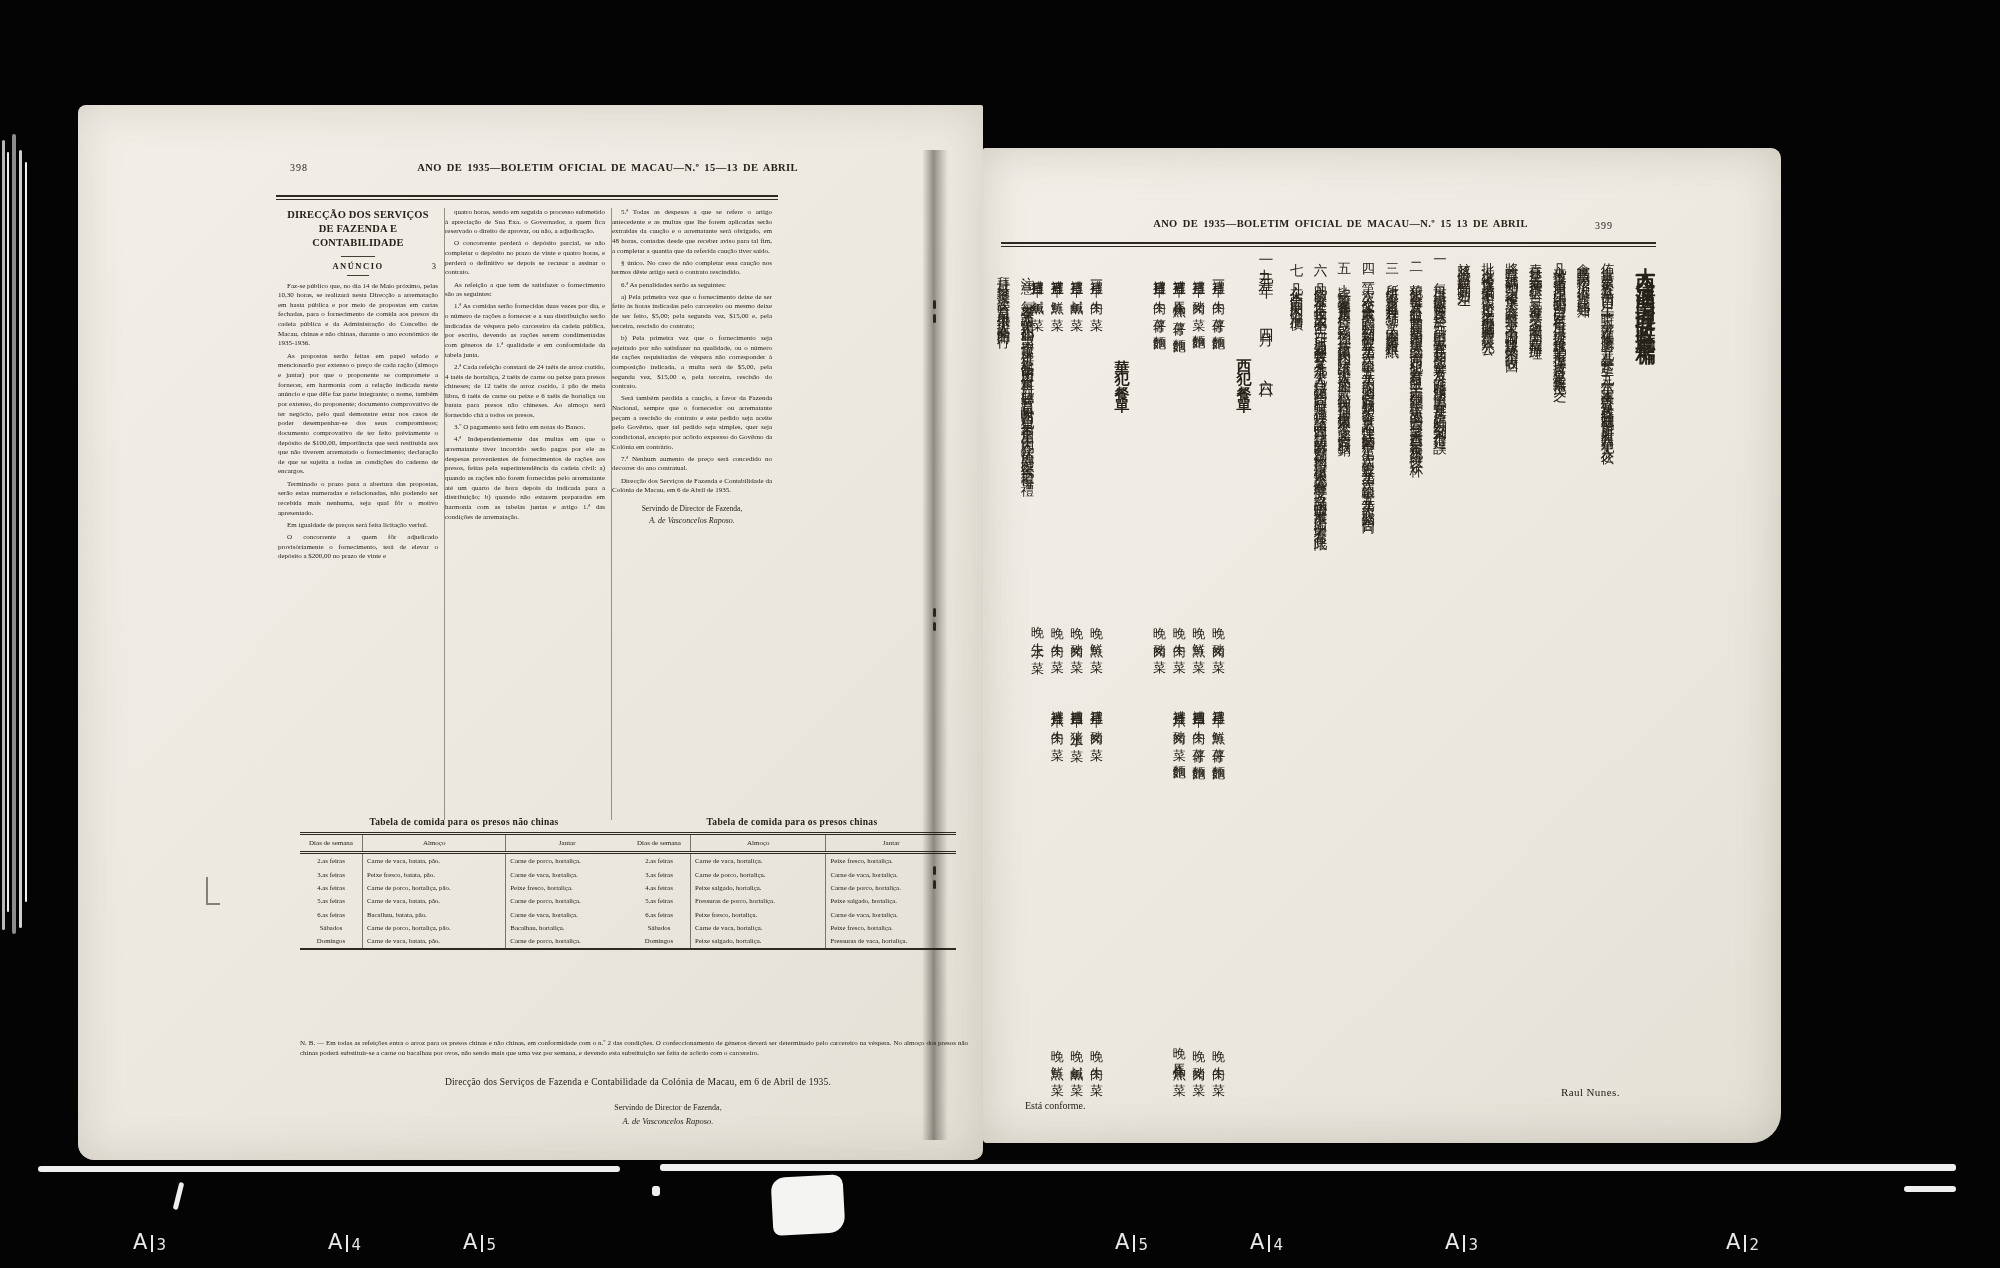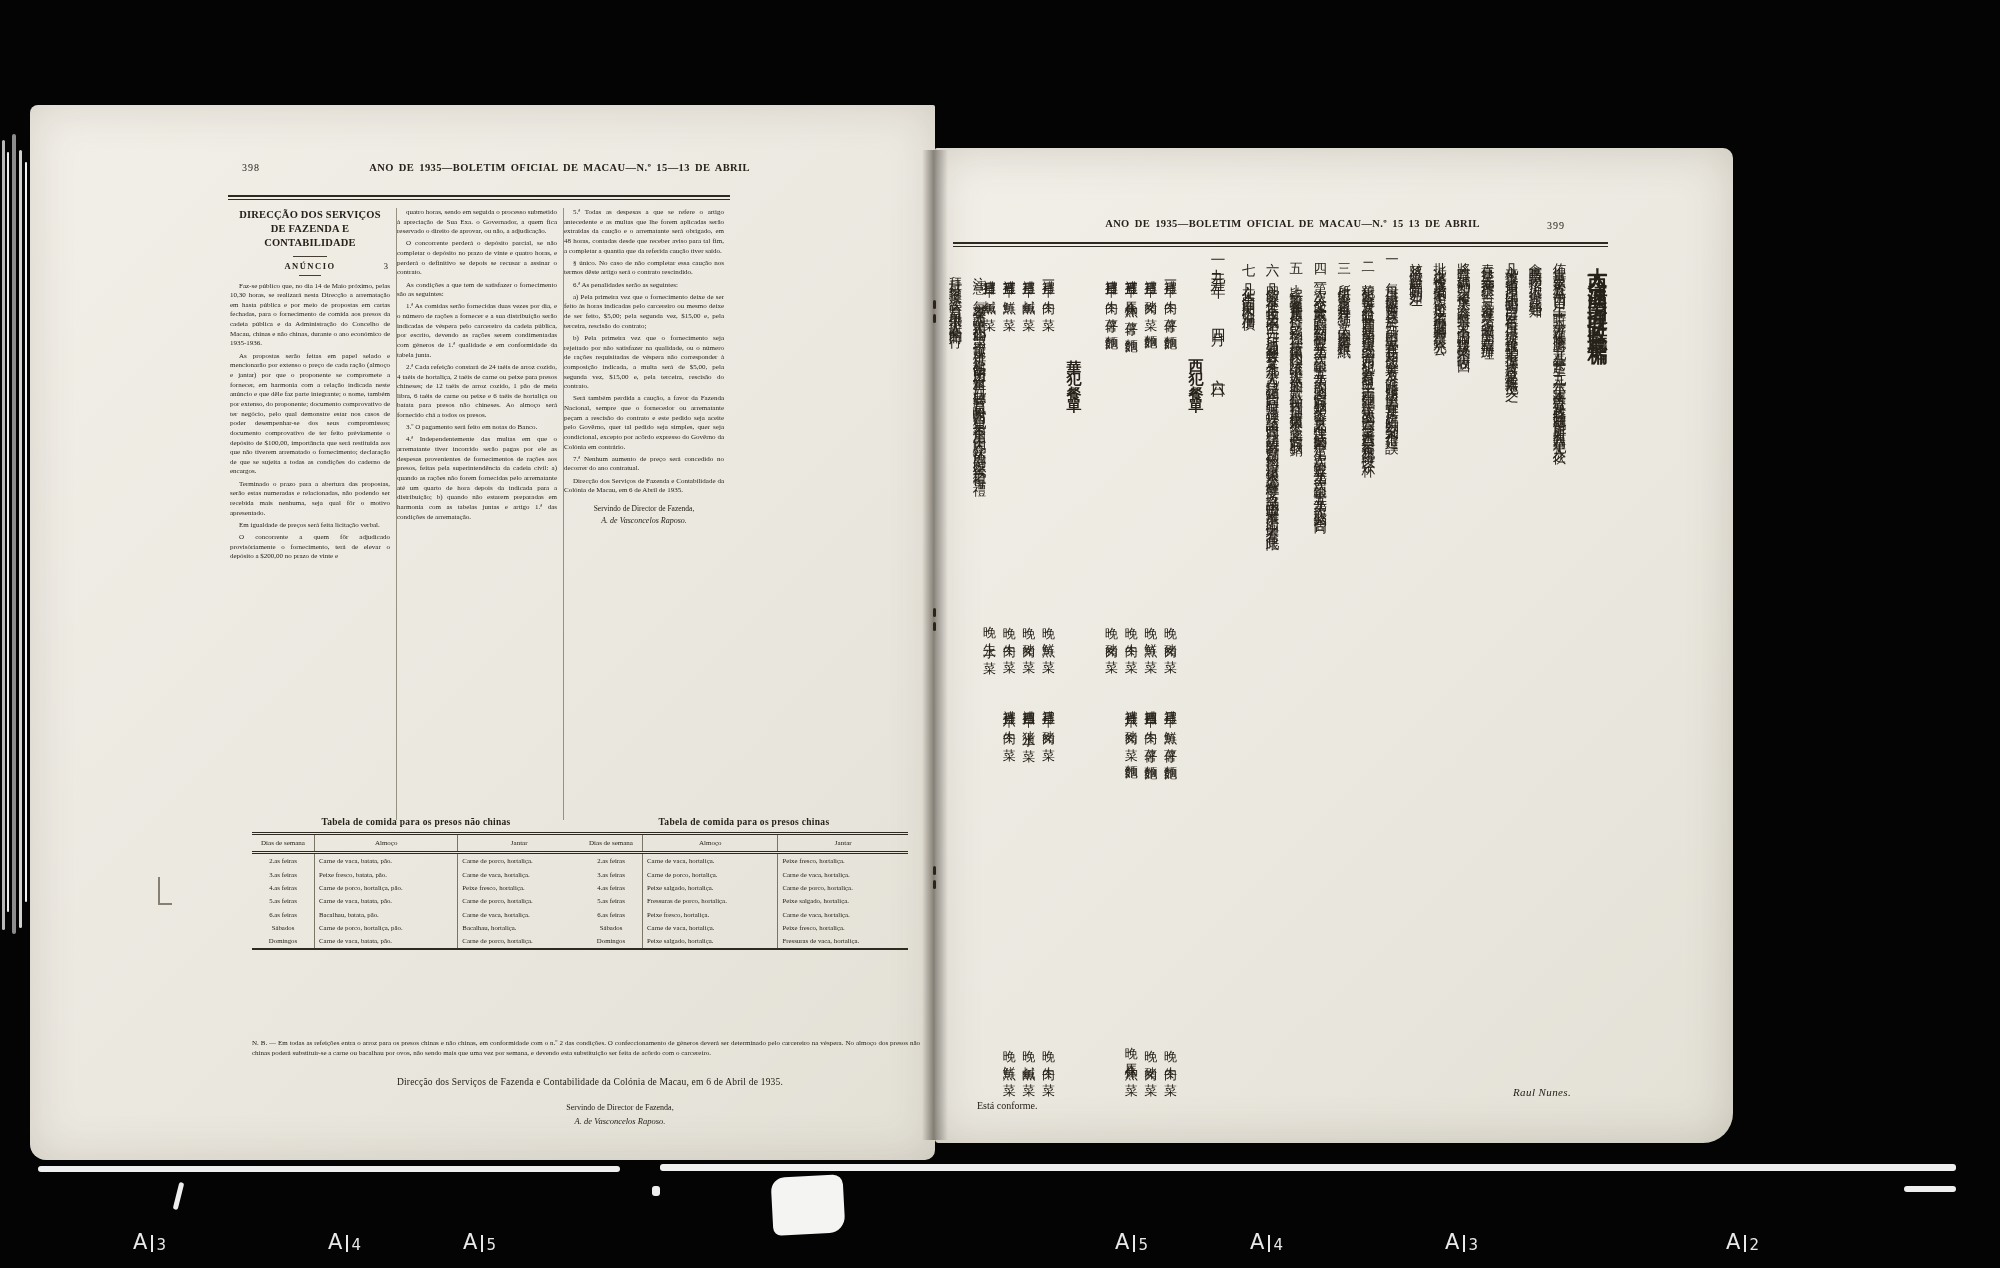--- a/index.html
+++ b/index.html
@@ -9,7 +9,7 @@
   
   .strip{position:absolute;border-radius:2px;}
   
-  .paper{position:absolute;background:linear-gradient(135deg,#f2efe8 0%,#ebe8e0 55%,#e3e0d6 100%);}
+  .paper{position:absolute;background:linear-gradient(135deg,#f2efe8 0%,#ebe8e0 55%,#e3e0d6 100%);margin-left:48px;}
   .paper-left{left:30px;top:105px;width:905px;height:1055px;border-radius:8px 2px 10px 16px;
               box-shadow:inset 0 0 46px rgba(92,80,58,.18);}
   .paper-right{left:935px;top:148px;width:798px;height:995px;border-radius:2px 10px 30px 4px;

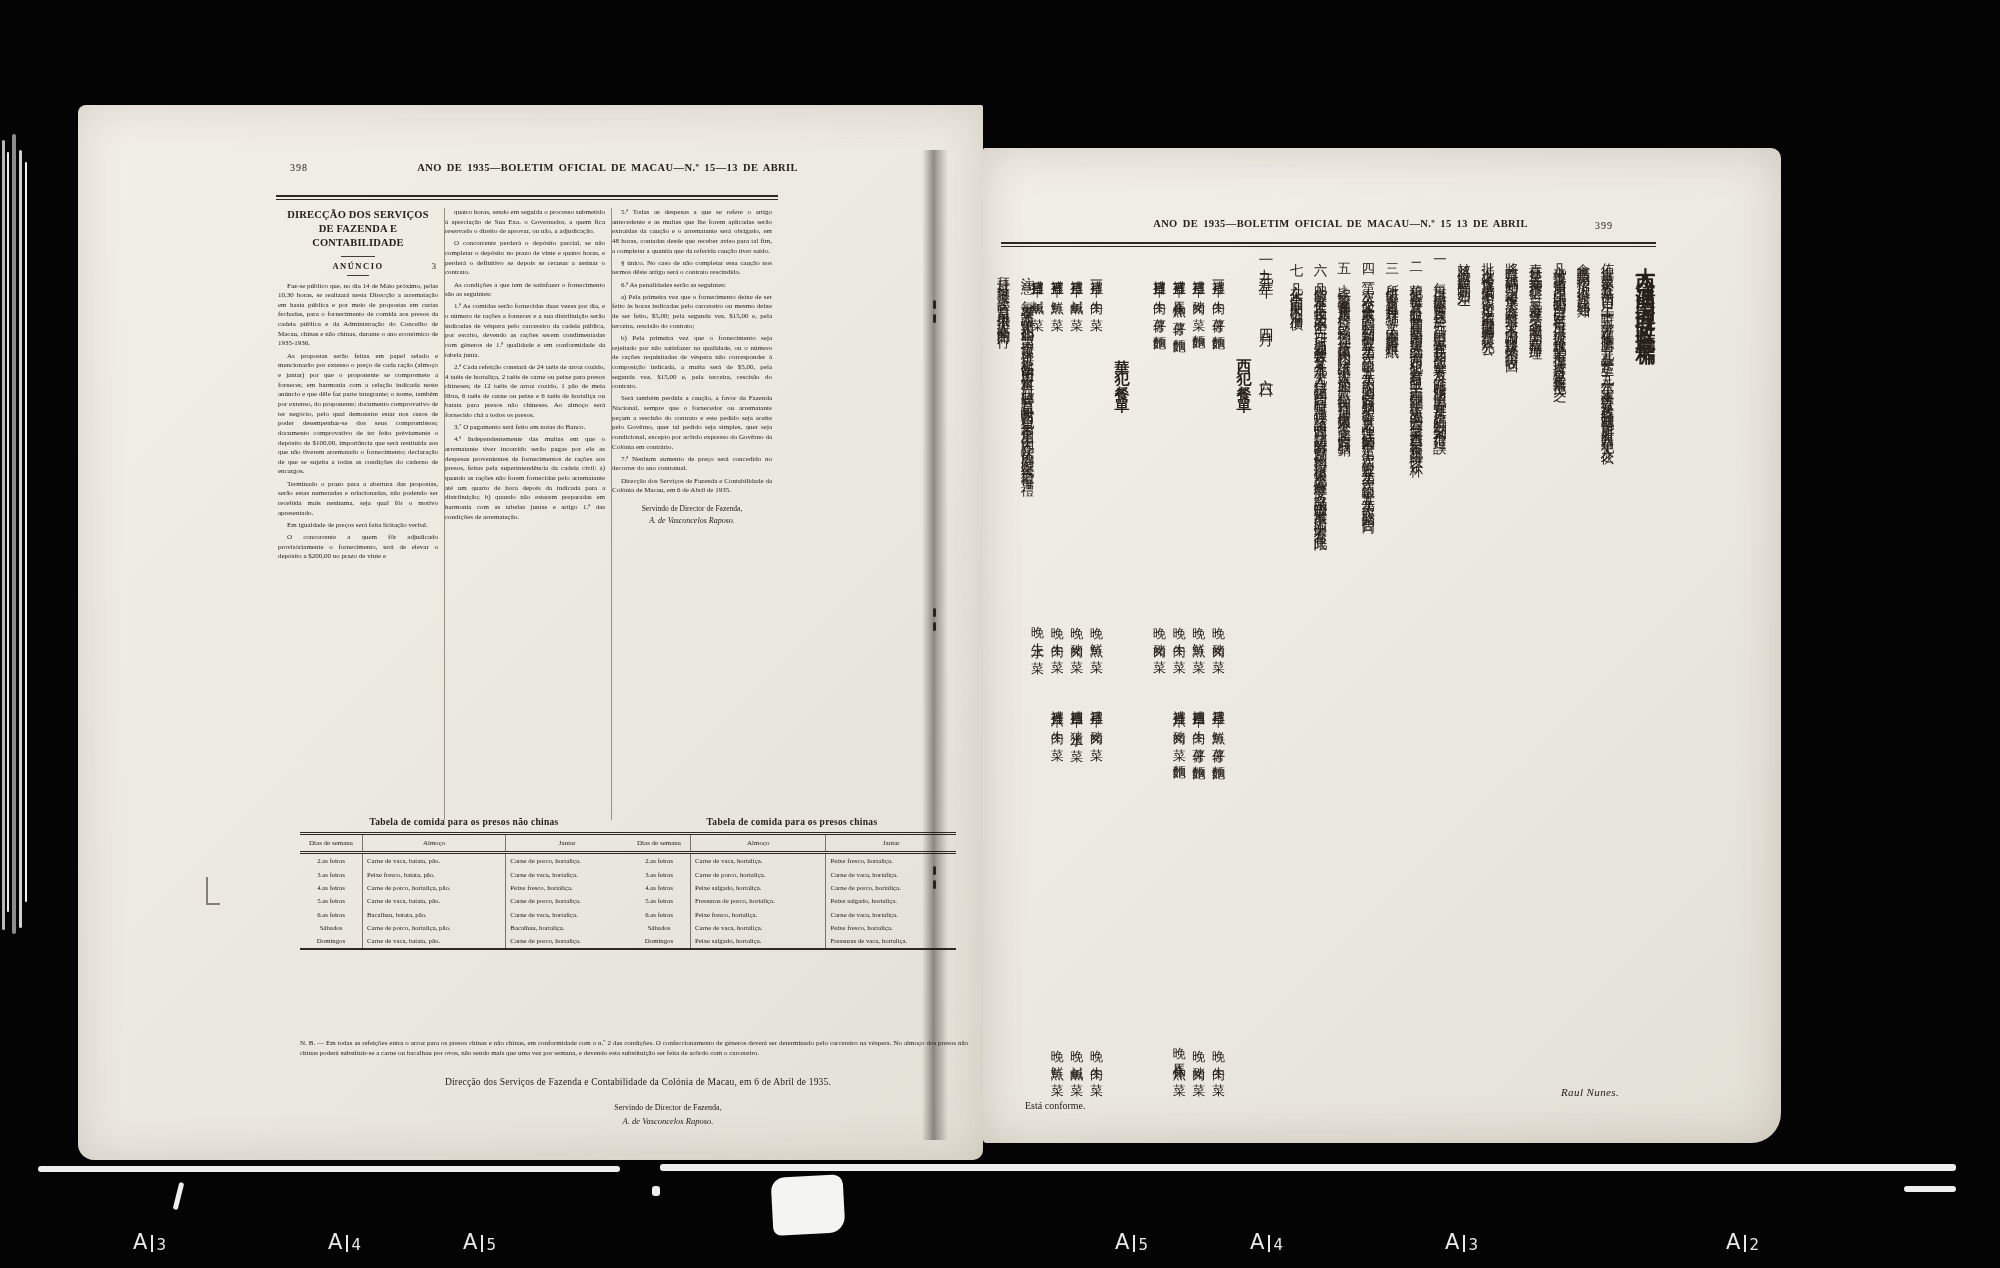--- a/index.html
+++ b/index.html
@@ -120,7 +120,7 @@
       <div>
           <p class="para">quatro horas, sendo em seguida o processo submetido à apreciação de Sua Exa. o Governador, a quem fica reservado o direito de aprovar, ou não, a adjudicação.</p>
           <p class="para">O concorrente perderá o depósito parcial, se não completar o depósito no prazo de vinte e quatro horas, e perderá o definitivo se depois se recusar a assinar o contrato.</p>
-          <p class="para">As condições a que tem de satisfazer o fornecimento são as seguintes:</p>
+          <p class="para">As refeição a que tem de satisfazer o fornecimento são as seguintes:</p>
           <p class="para">1.ª As comidas serão fornecidas duas vezes por dia, e o número de rações a fornecer e a sua distribuição serão indicadas de véspera pelo carcereiro da cadeia pública, por escrito, devendo as rações serem condimentadas com géneros de 1.ª qualidade e em conformidade da tabela junta.</p>
           <p class="para">2.ª Cada refeição constará de 24 taéis de arroz cozido, 4 taéis de hortaliça, 2 taéis de carne ou peixe para presos chineses; de 12 taéis de arroz cozido, 1 pão de meia libra, 6 taéis de carne ou peixe e 6 taéis de hortaliça ou batata para presos não chineses. Ao almoço será fornecido chá a todos os presos.</p>
           <p class="para">3.º O pagamento será feito em notas do Banco.</p>

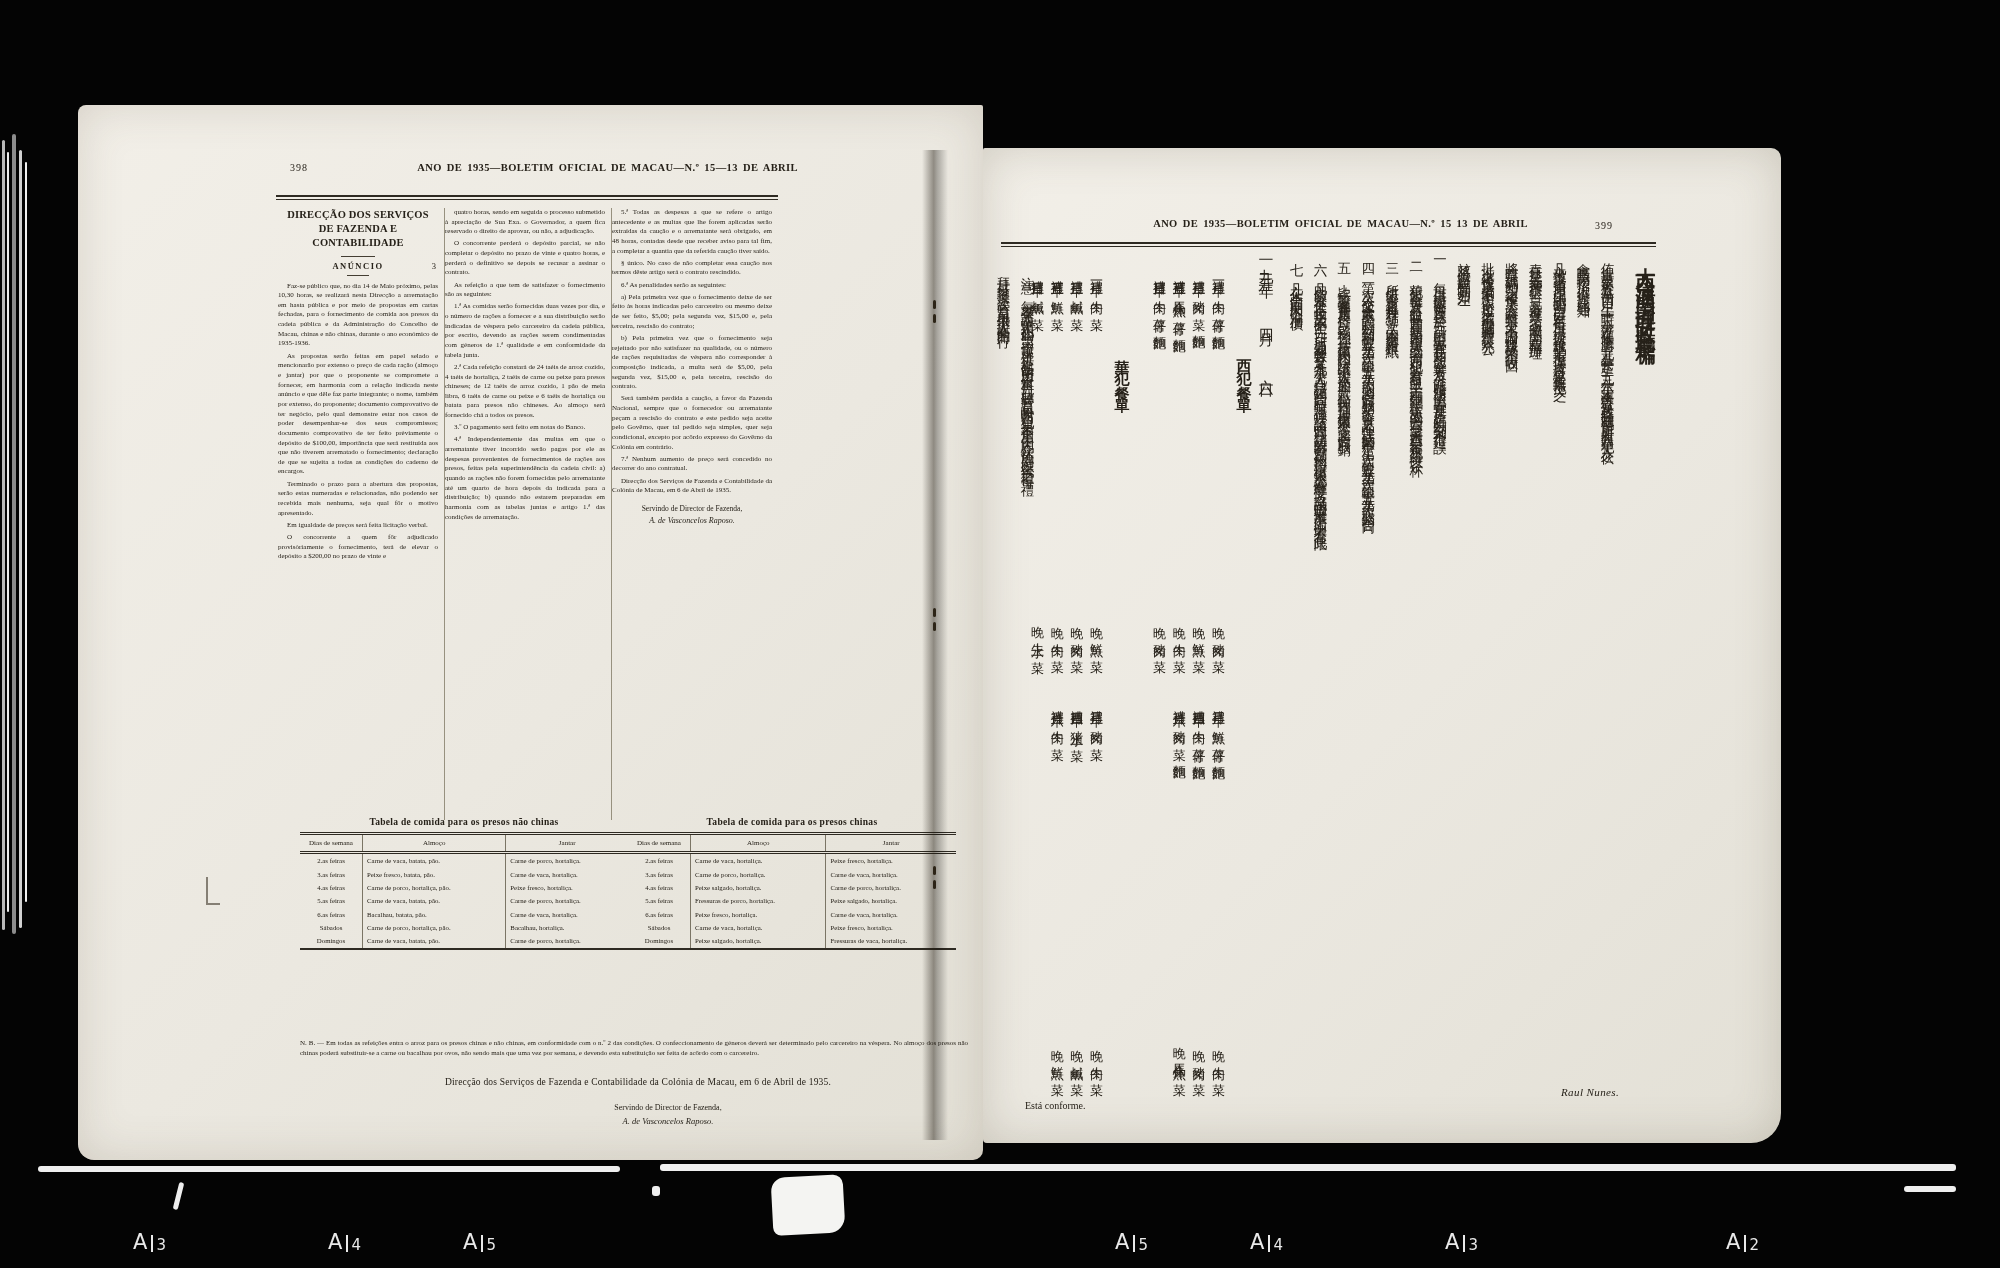--- a/index.html
+++ b/index.html
@@ -62,7 +62,7 @@
   .mday{height:100%;display:flex;justify-content:space-between;font-size:13px;letter-spacing:1.5px;margin-block-end:6px;line-height:1.05;}
   .notices{left:8px;top:118px;width:44px;height:845px;}
   .esta{font-size:10px;}
-  .raul{font-style:italic;font-size:11px;letter-spacing:.4px;}
+  .raul{font-size:11px;letter-spacing:.4px;}
   
   .white-bar{position:absolute;background:#efefef;border-radius:3px;}
   .blob{position:absolute;background:#f4f4f2;border-radius:14px 10px 16px 8px;transform:rotate(-3deg);}

